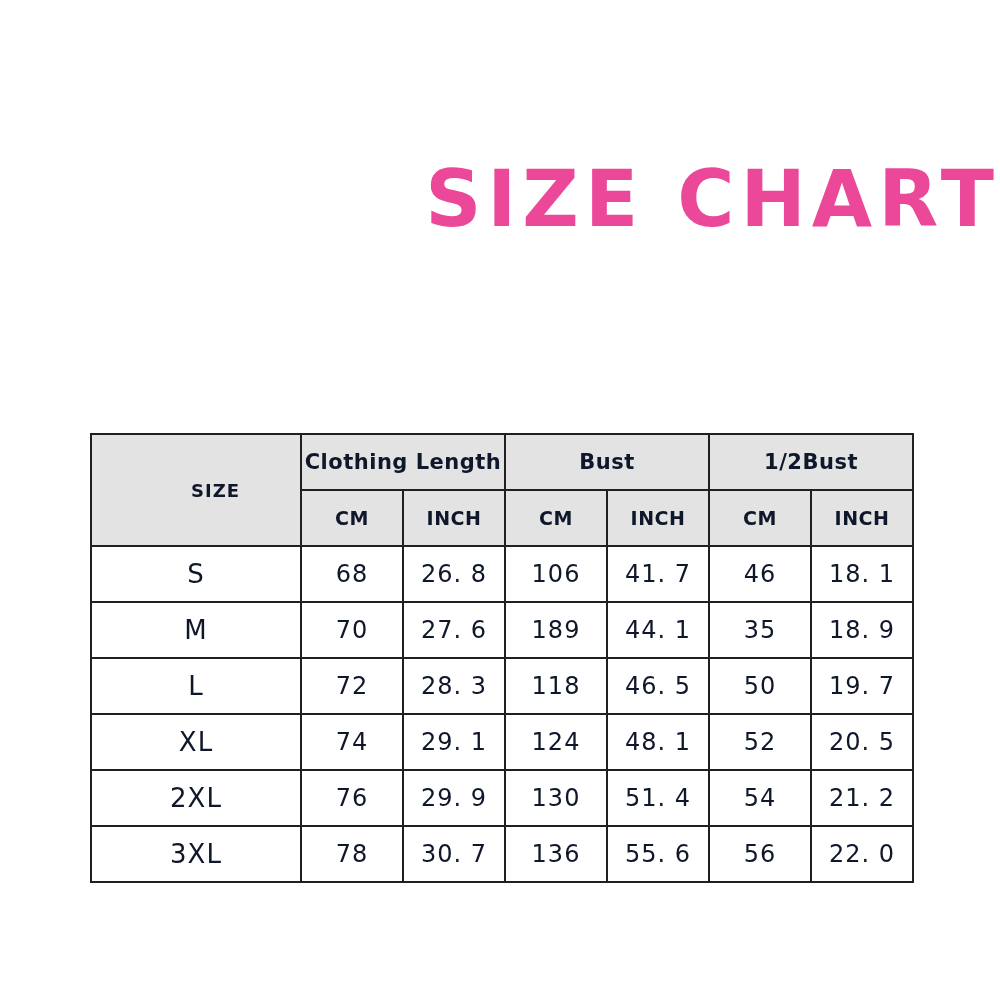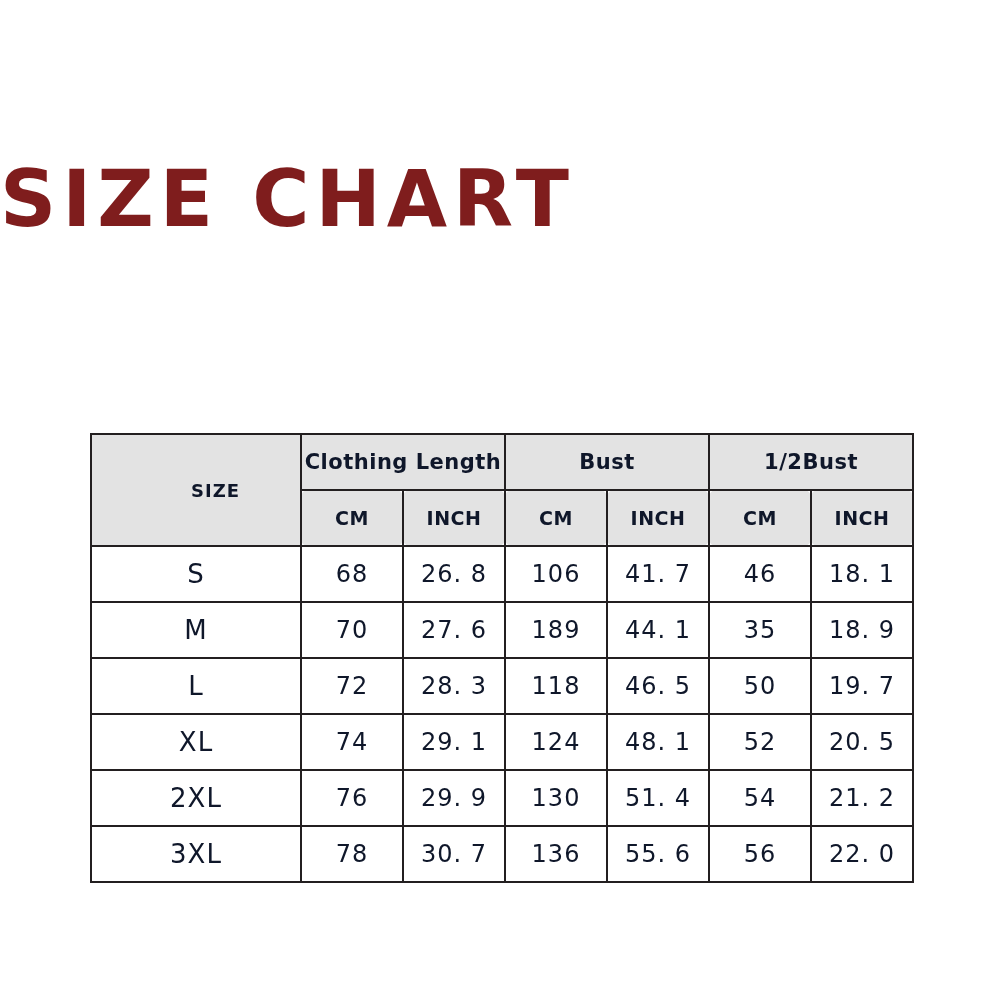--- a/index.html
+++ b/index.html
@@ -22,12 +22,12 @@
     left: 0;
     top: 160px;
     width: 1000px;
-    text-align: left;
+    text-align: right;
     font-family: "DejaVu Sans", sans-serif;
     font-weight: bold;
     font-size: 78px;
     letter-spacing: 6px;
-    color: #7f1d1d;
+    color: #ec4899;
     line-height: 1;
   }
   #table-wrap {

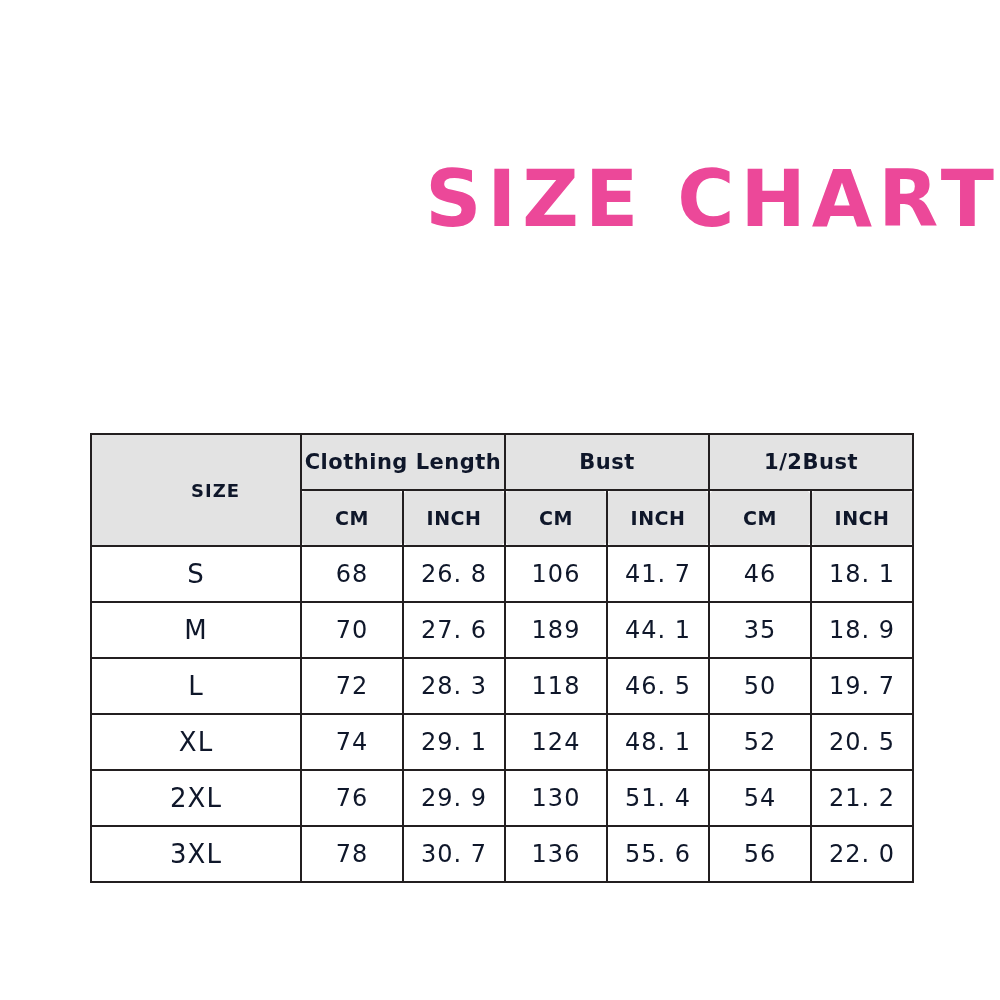--- a/index.html
+++ b/index.html
@@ -62,7 +62,6 @@
     font-size: 19px;
     height: 52px;
     letter-spacing: 0.5px;
-    border-radius: 7px;
   }
   .size-cell {
     background: #e3e3e3;

